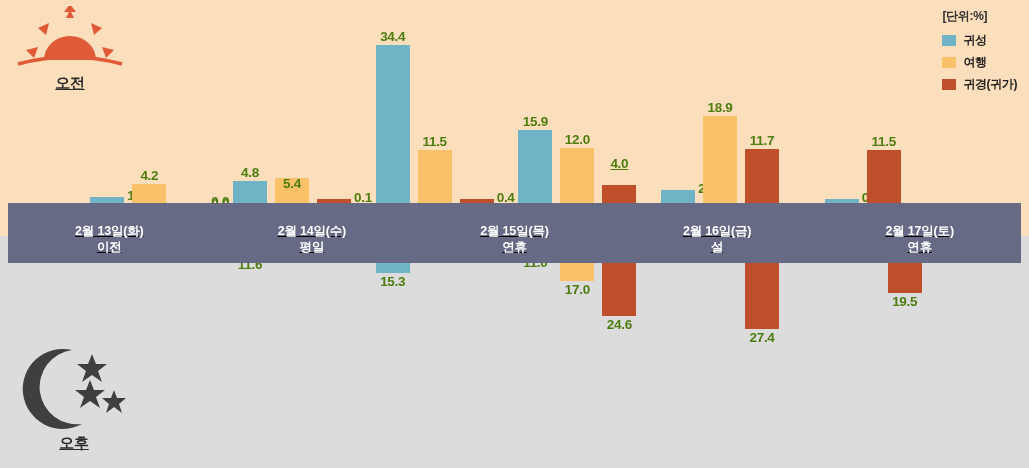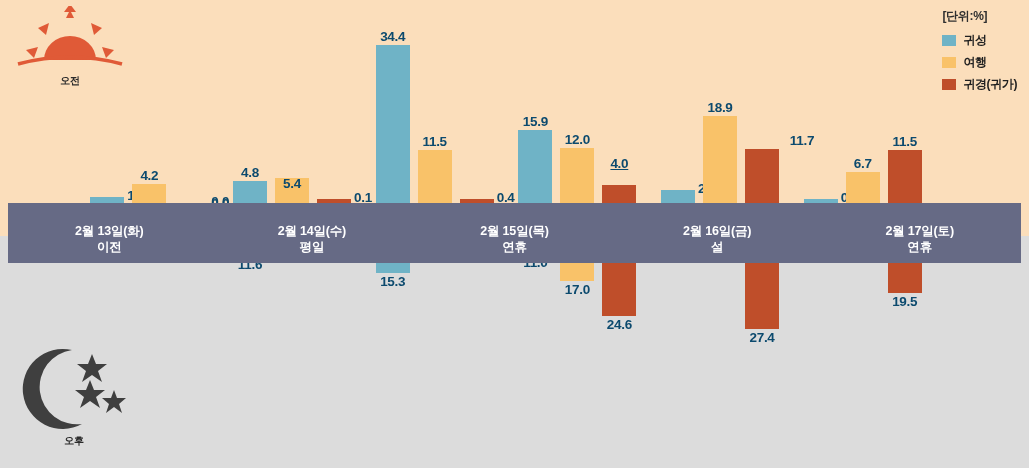--- a/index.html
+++ b/index.html
@@ -113,7 +113,7 @@
     transform: translateX(-50%);
     font-size: 13.5px;
     font-weight: bold;
-    color: #0c4a6e;
+    color: #4d7c0f;
     white-space: nowrap;
     letter-spacing: -0.3px;
   }

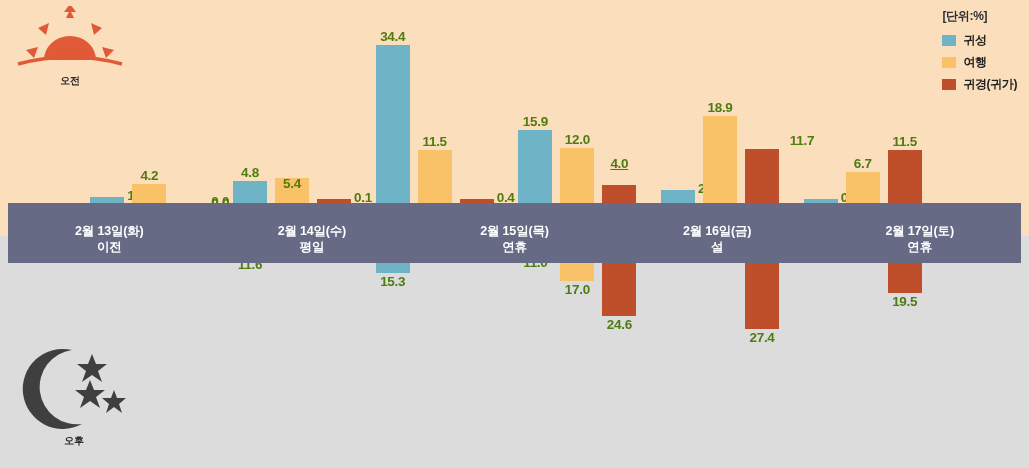--- a/index.html
+++ b/index.html
@@ -175,11 +175,12 @@
     text-align: center;
   }
   .icon-caption {
-    font-size: 10px;
+    font-size: 15px;
     font-weight: bold;
     color: #2b2b2b;
     letter-spacing: -0.3px;
     margin-top: -2px;
+    text-decoration: underline;
   }
 </style>
 </head>

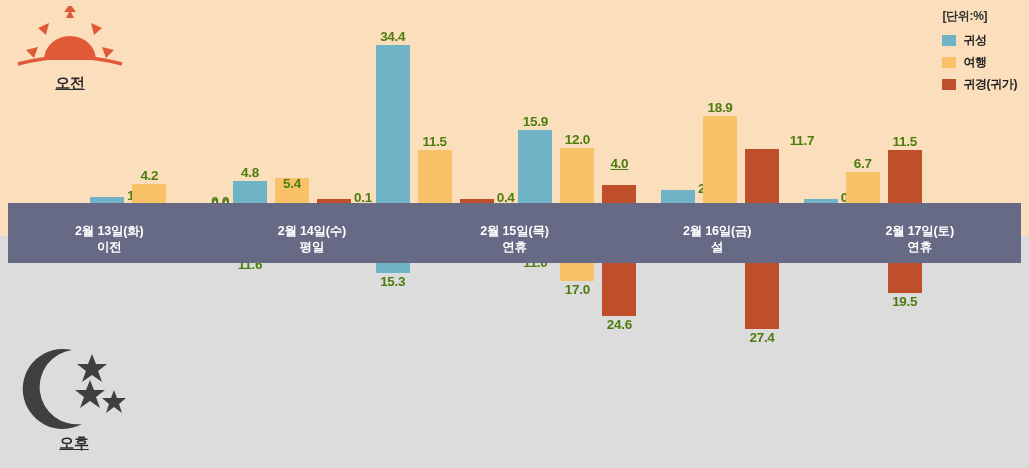--- a/index.html
+++ b/index.html
@@ -362,7 +362,7 @@
           </div>
           <div class="barcol">
             <div class="bar up" style="height: 54px; background: rgb(191, 78, 42);"></div>
-            <div class="val up" style="bottom: 319px; position: absolute; margin-left: 40px;">11.7</div>
+            <div class="val up" style="bottom: 319px; position: absolute;">11.7</div>
           </div>
         </div>
         <div class="bars">

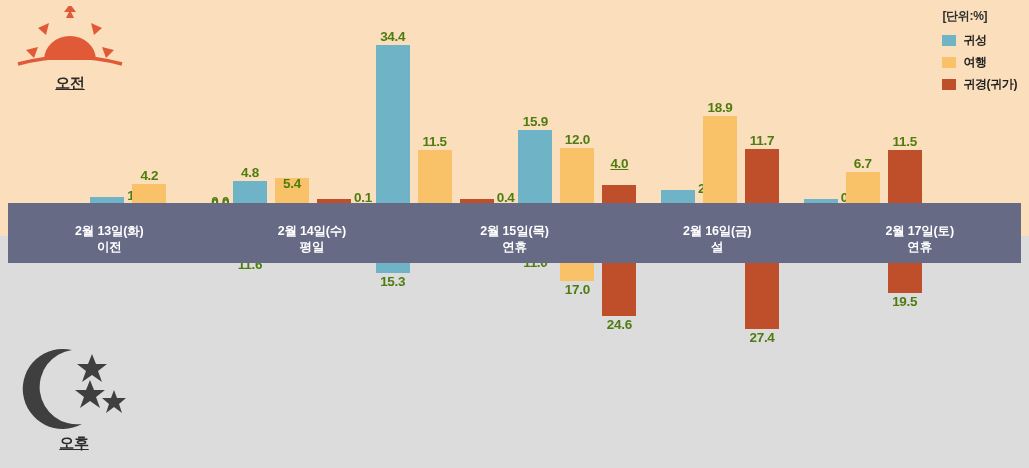--- a/index.html
+++ b/index.html
@@ -387,10 +387,6 @@
             <div class="val up side-right" style="bottom: 262px; top: auto; position: absolute;">0.2</div>
           </div>
           <div class="barcol">
-            <div class="bar up" style="height: 31px; background: rgb(249, 194, 105);"></div>
-            <div class="val up" style="bottom: 296px; position: absolute;">6.7</div>
-          </div>
-          <div class="barcol">
             <div class="bar up" style="height: 53px; background: rgb(191, 78, 42);"></div>
             <div class="val up" style="bottom: 318px; position: absolute;">11.5</div>
           </div>

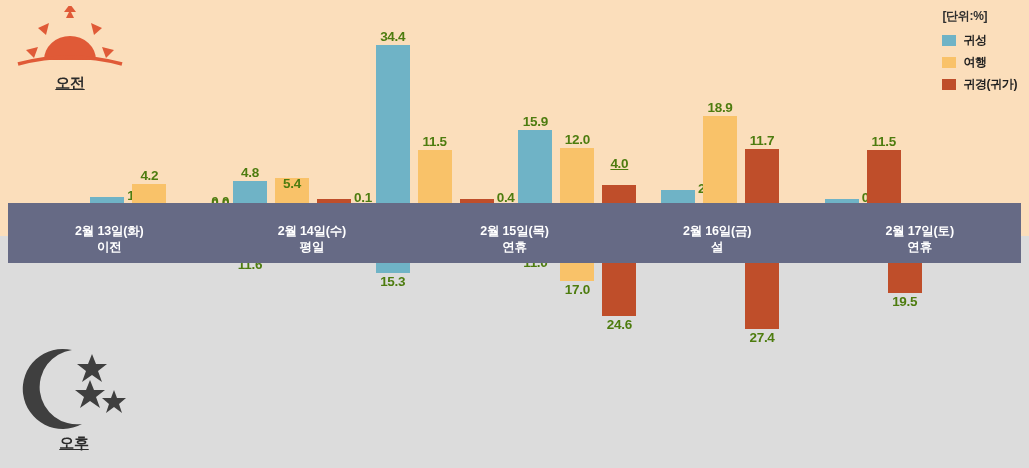--- a/index.html
+++ b/index.html
@@ -52,6 +52,7 @@
     height: 72px;
     z-index: 7;
     display: flex;
+    text-decoration: underline;
   }
   .band-cell {
     flex: 1 1 0;

